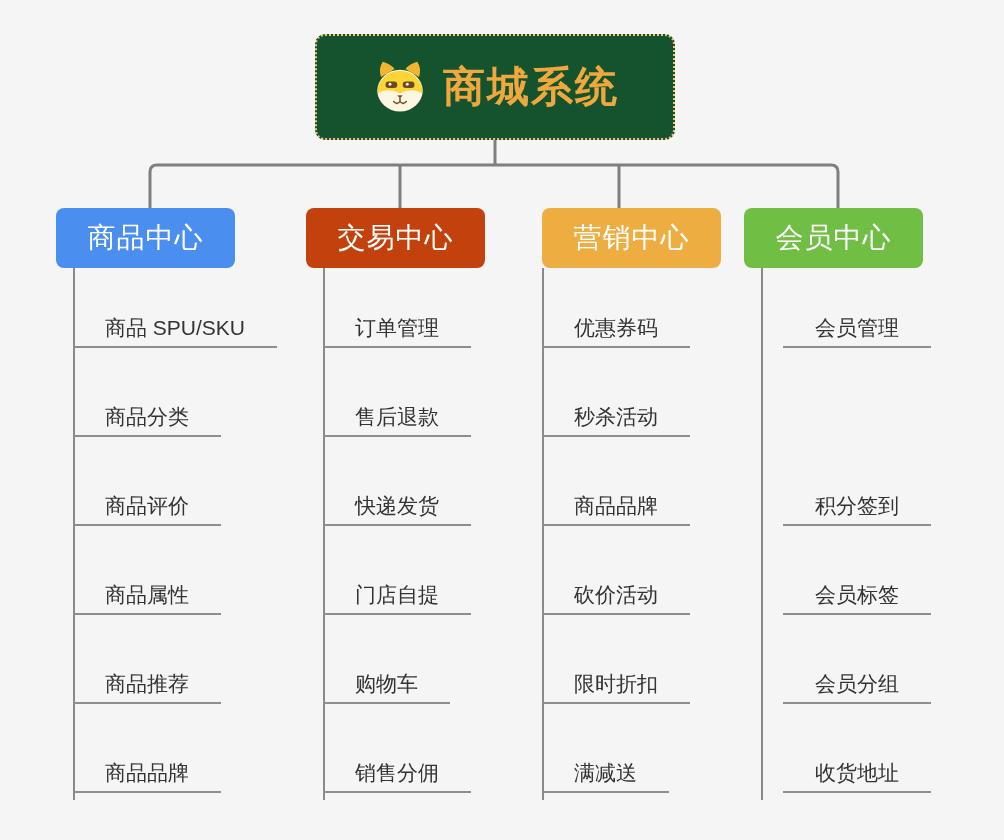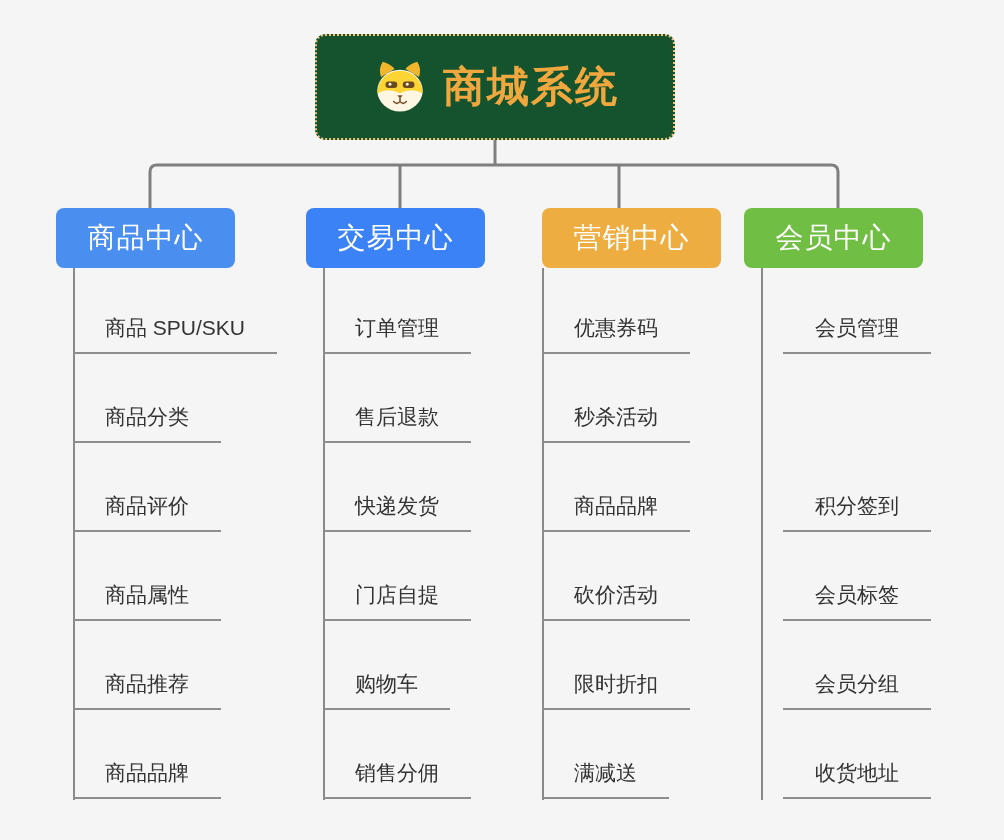--- a/index.html
+++ b/index.html
@@ -83,7 +83,7 @@
   </div>
 
   <div class="branch-header bh0" style="background-color: rgb(74, 142, 240);">商品中心</div>
-  <div class="branch-header bh1" style="background-color: #3b82f6;">交易中心</div>
+  <div class="branch-header bh1" style="background-color: #c2410c;">交易中心</div>
   <div class="branch-header bh2" style="background-color: rgb(237, 173, 64);">营销中心</div>
   <div class="branch-header bh3" style="background-color: rgb(112, 190, 68);">会员中心</div>
 

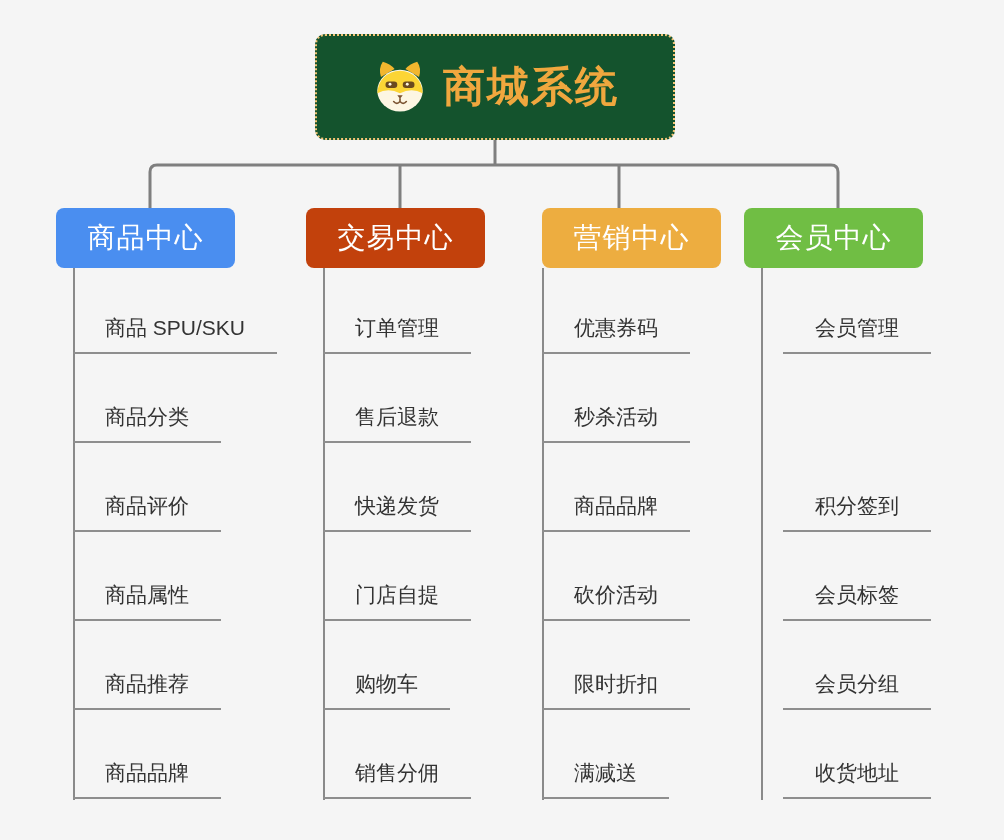--- a/index.html
+++ b/index.html
@@ -35,7 +35,7 @@
   
   .leaf{
     position:absolute;
-    padding:4px 32px 10px 32px;
+    padding:4px 32px 4px 32px;
     border-bottom:2px solid #8e8e8e;
     font-size:21px;line-height:29px;color:#333333;
     white-space:nowrap;

